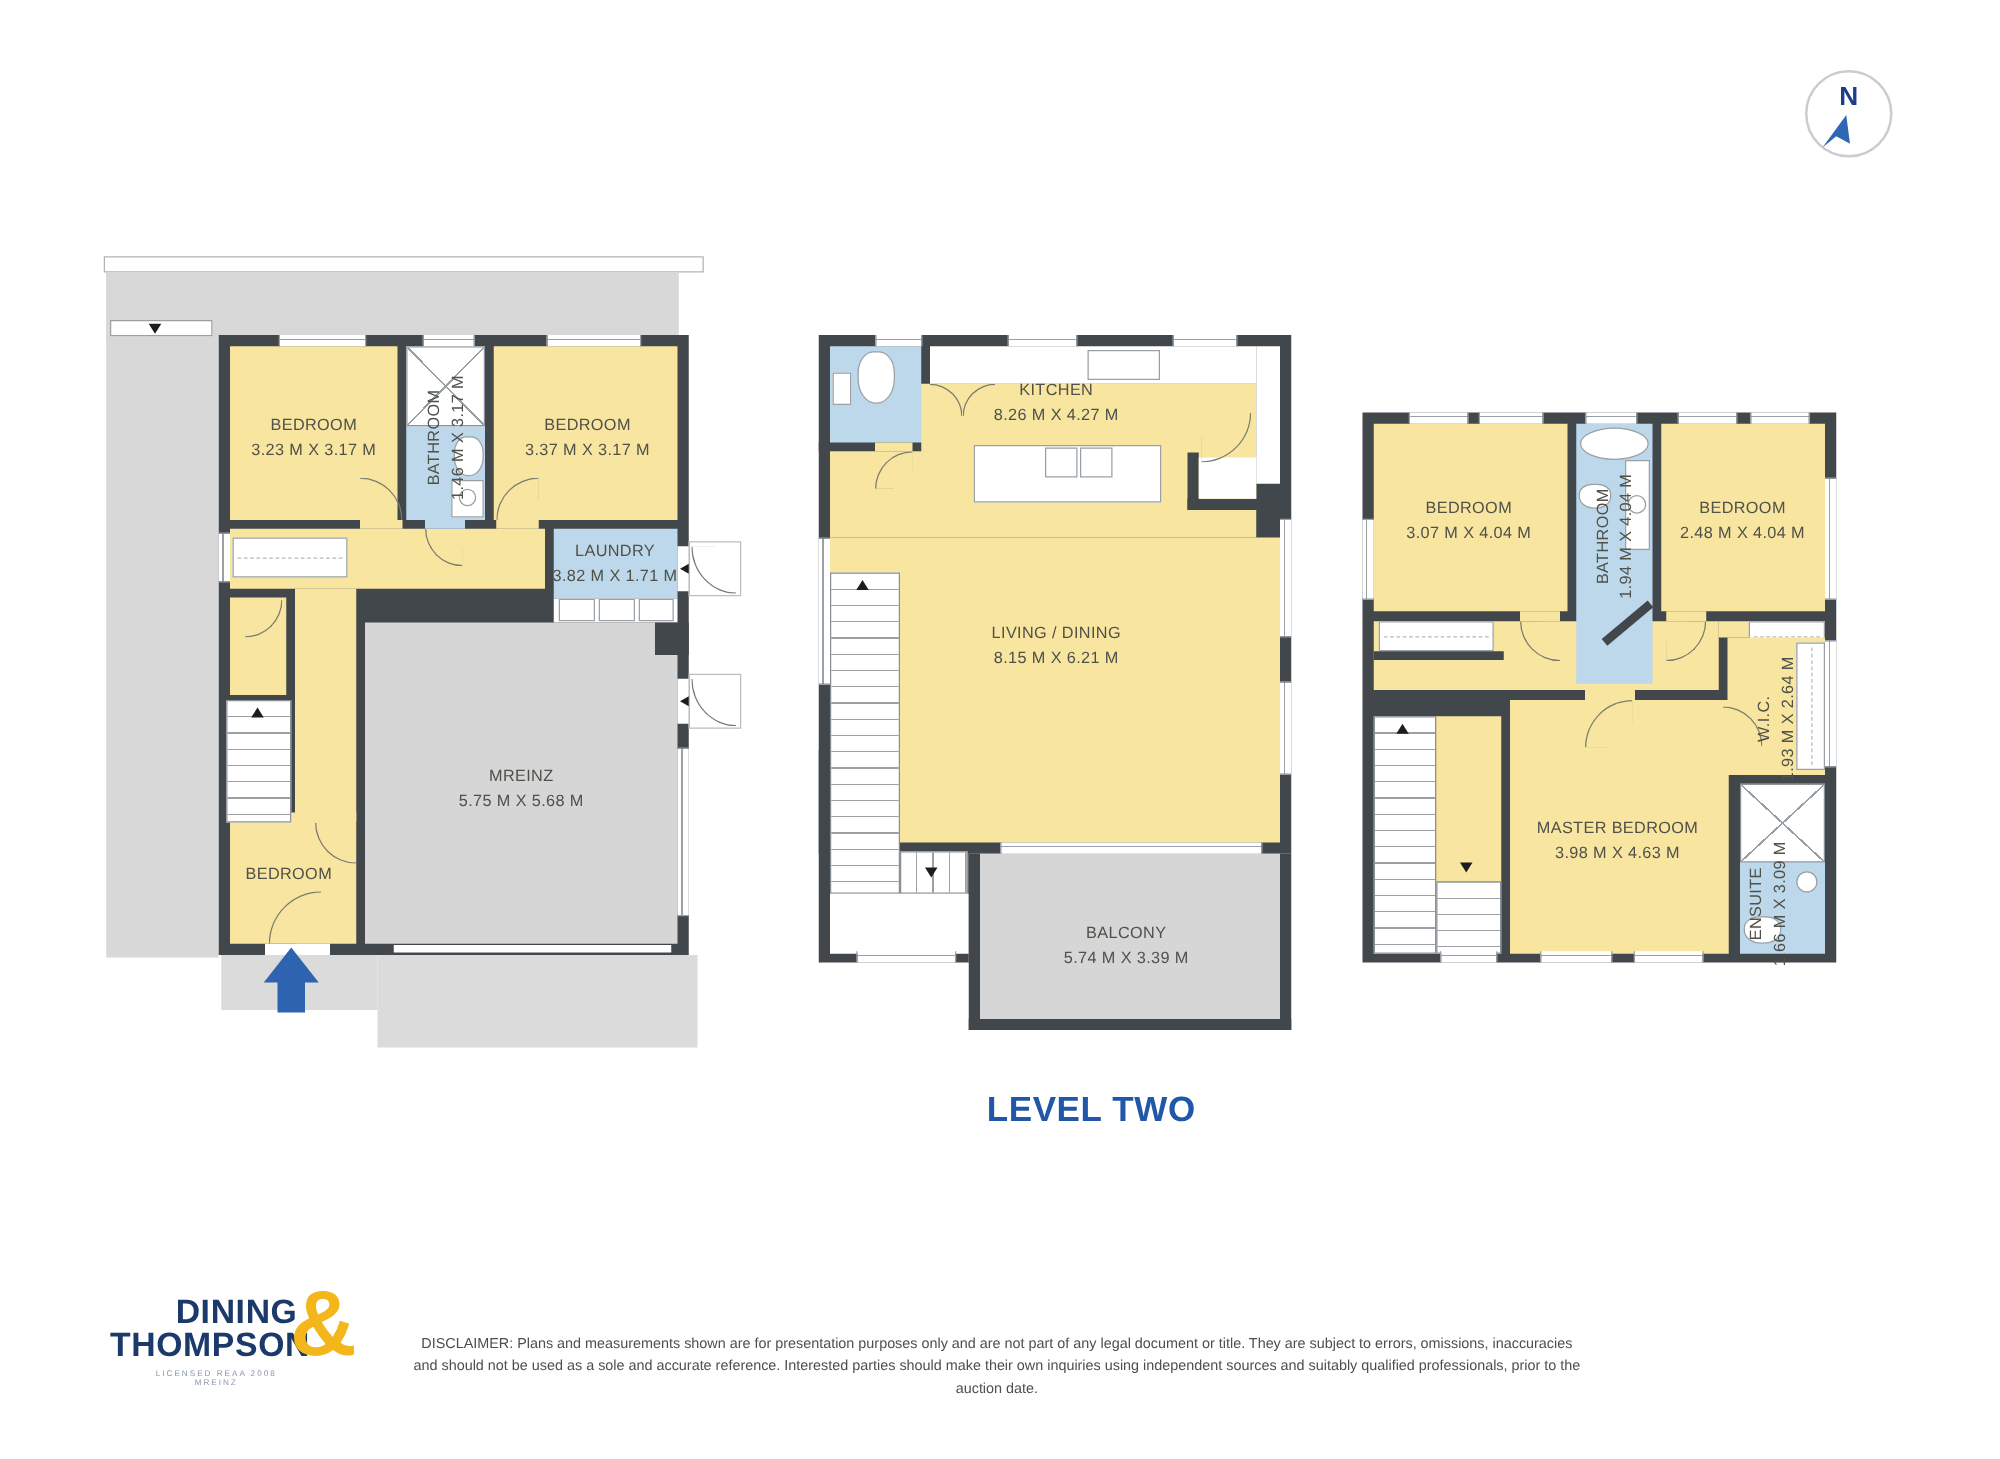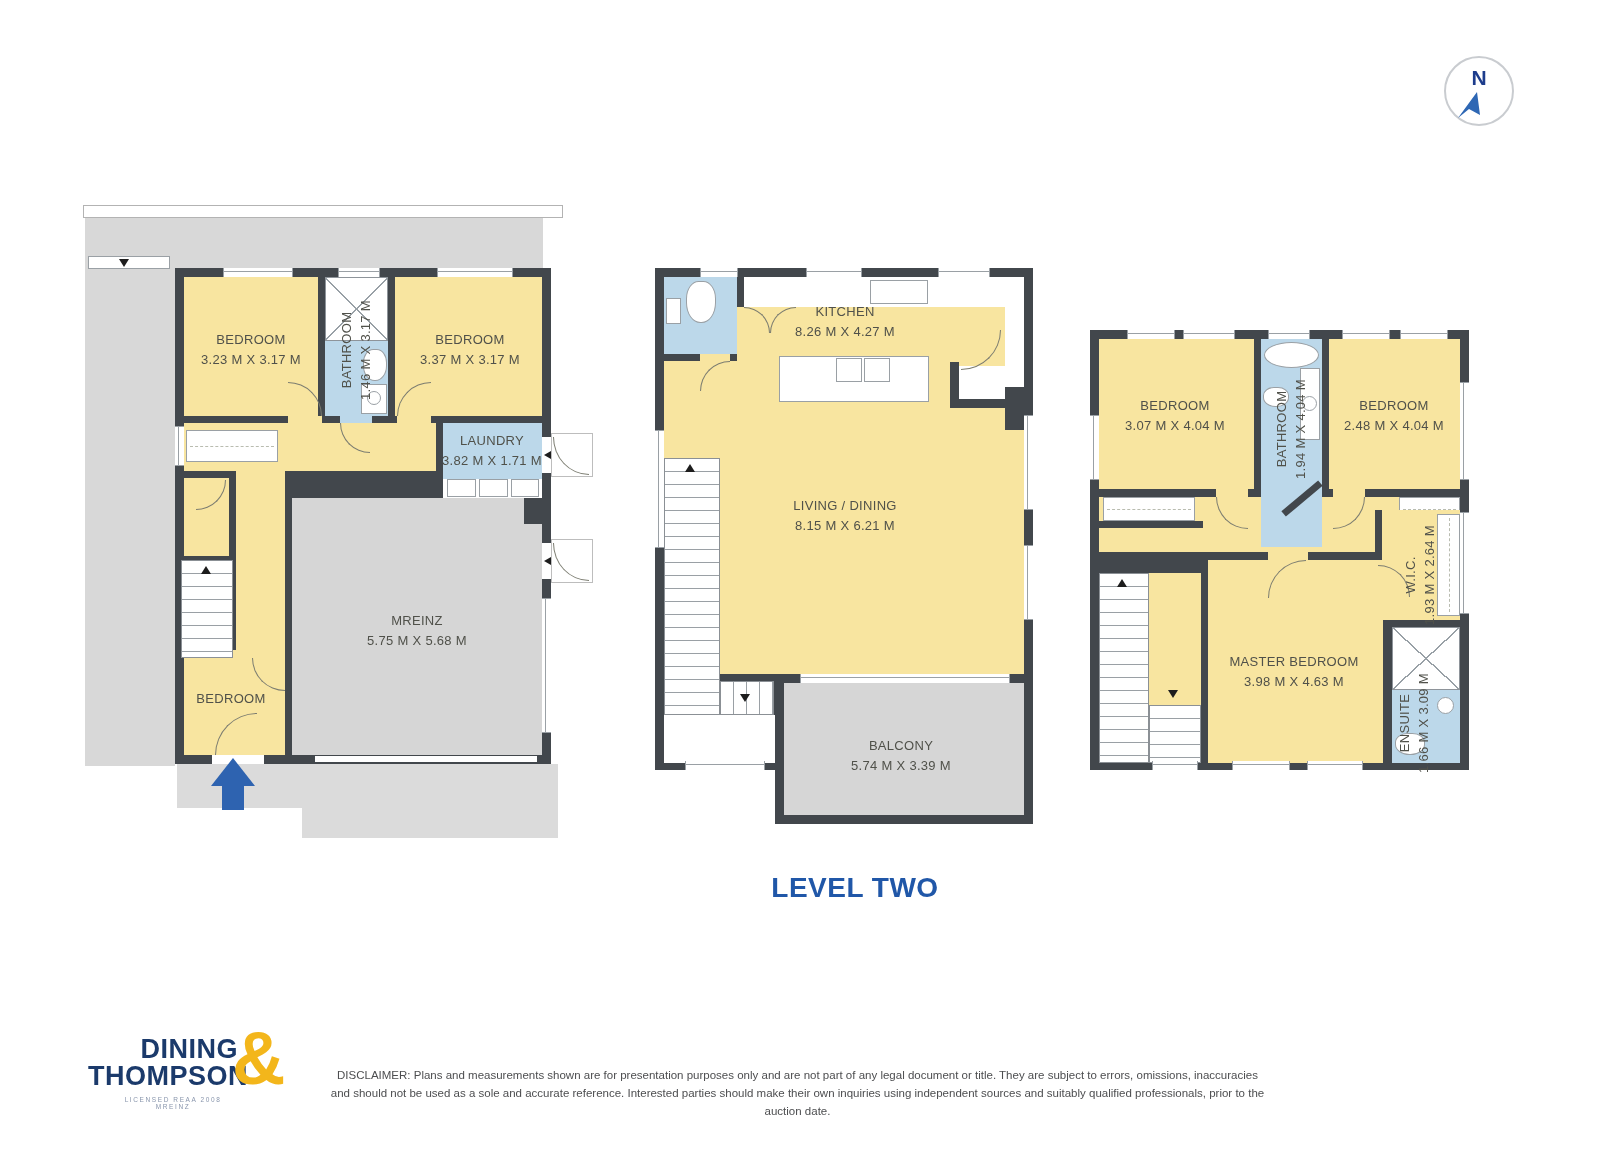--- a/index.html
+++ b/index.html
@@ -286,7 +286,7 @@
       </div>
   </div>
 
-  <div class="lvl" style="left:730px;top:872px;width:250px;">LEVEL TWO</div>
+  <div class="lvl" style="left:748px;top:872px;width:250px;">LEVEL TWO</div>
 
   <div class="abs" style="left:1444px;top:56px;width:66px;height:66px;border:2px solid #C9CCD0;border-radius:50%;background:#fff;">
     <div style="position:absolute;left:0;right:0;top:8px;text-align:center;font-size:21px;font-weight:800;color:#1D3C8C;">N</div>

